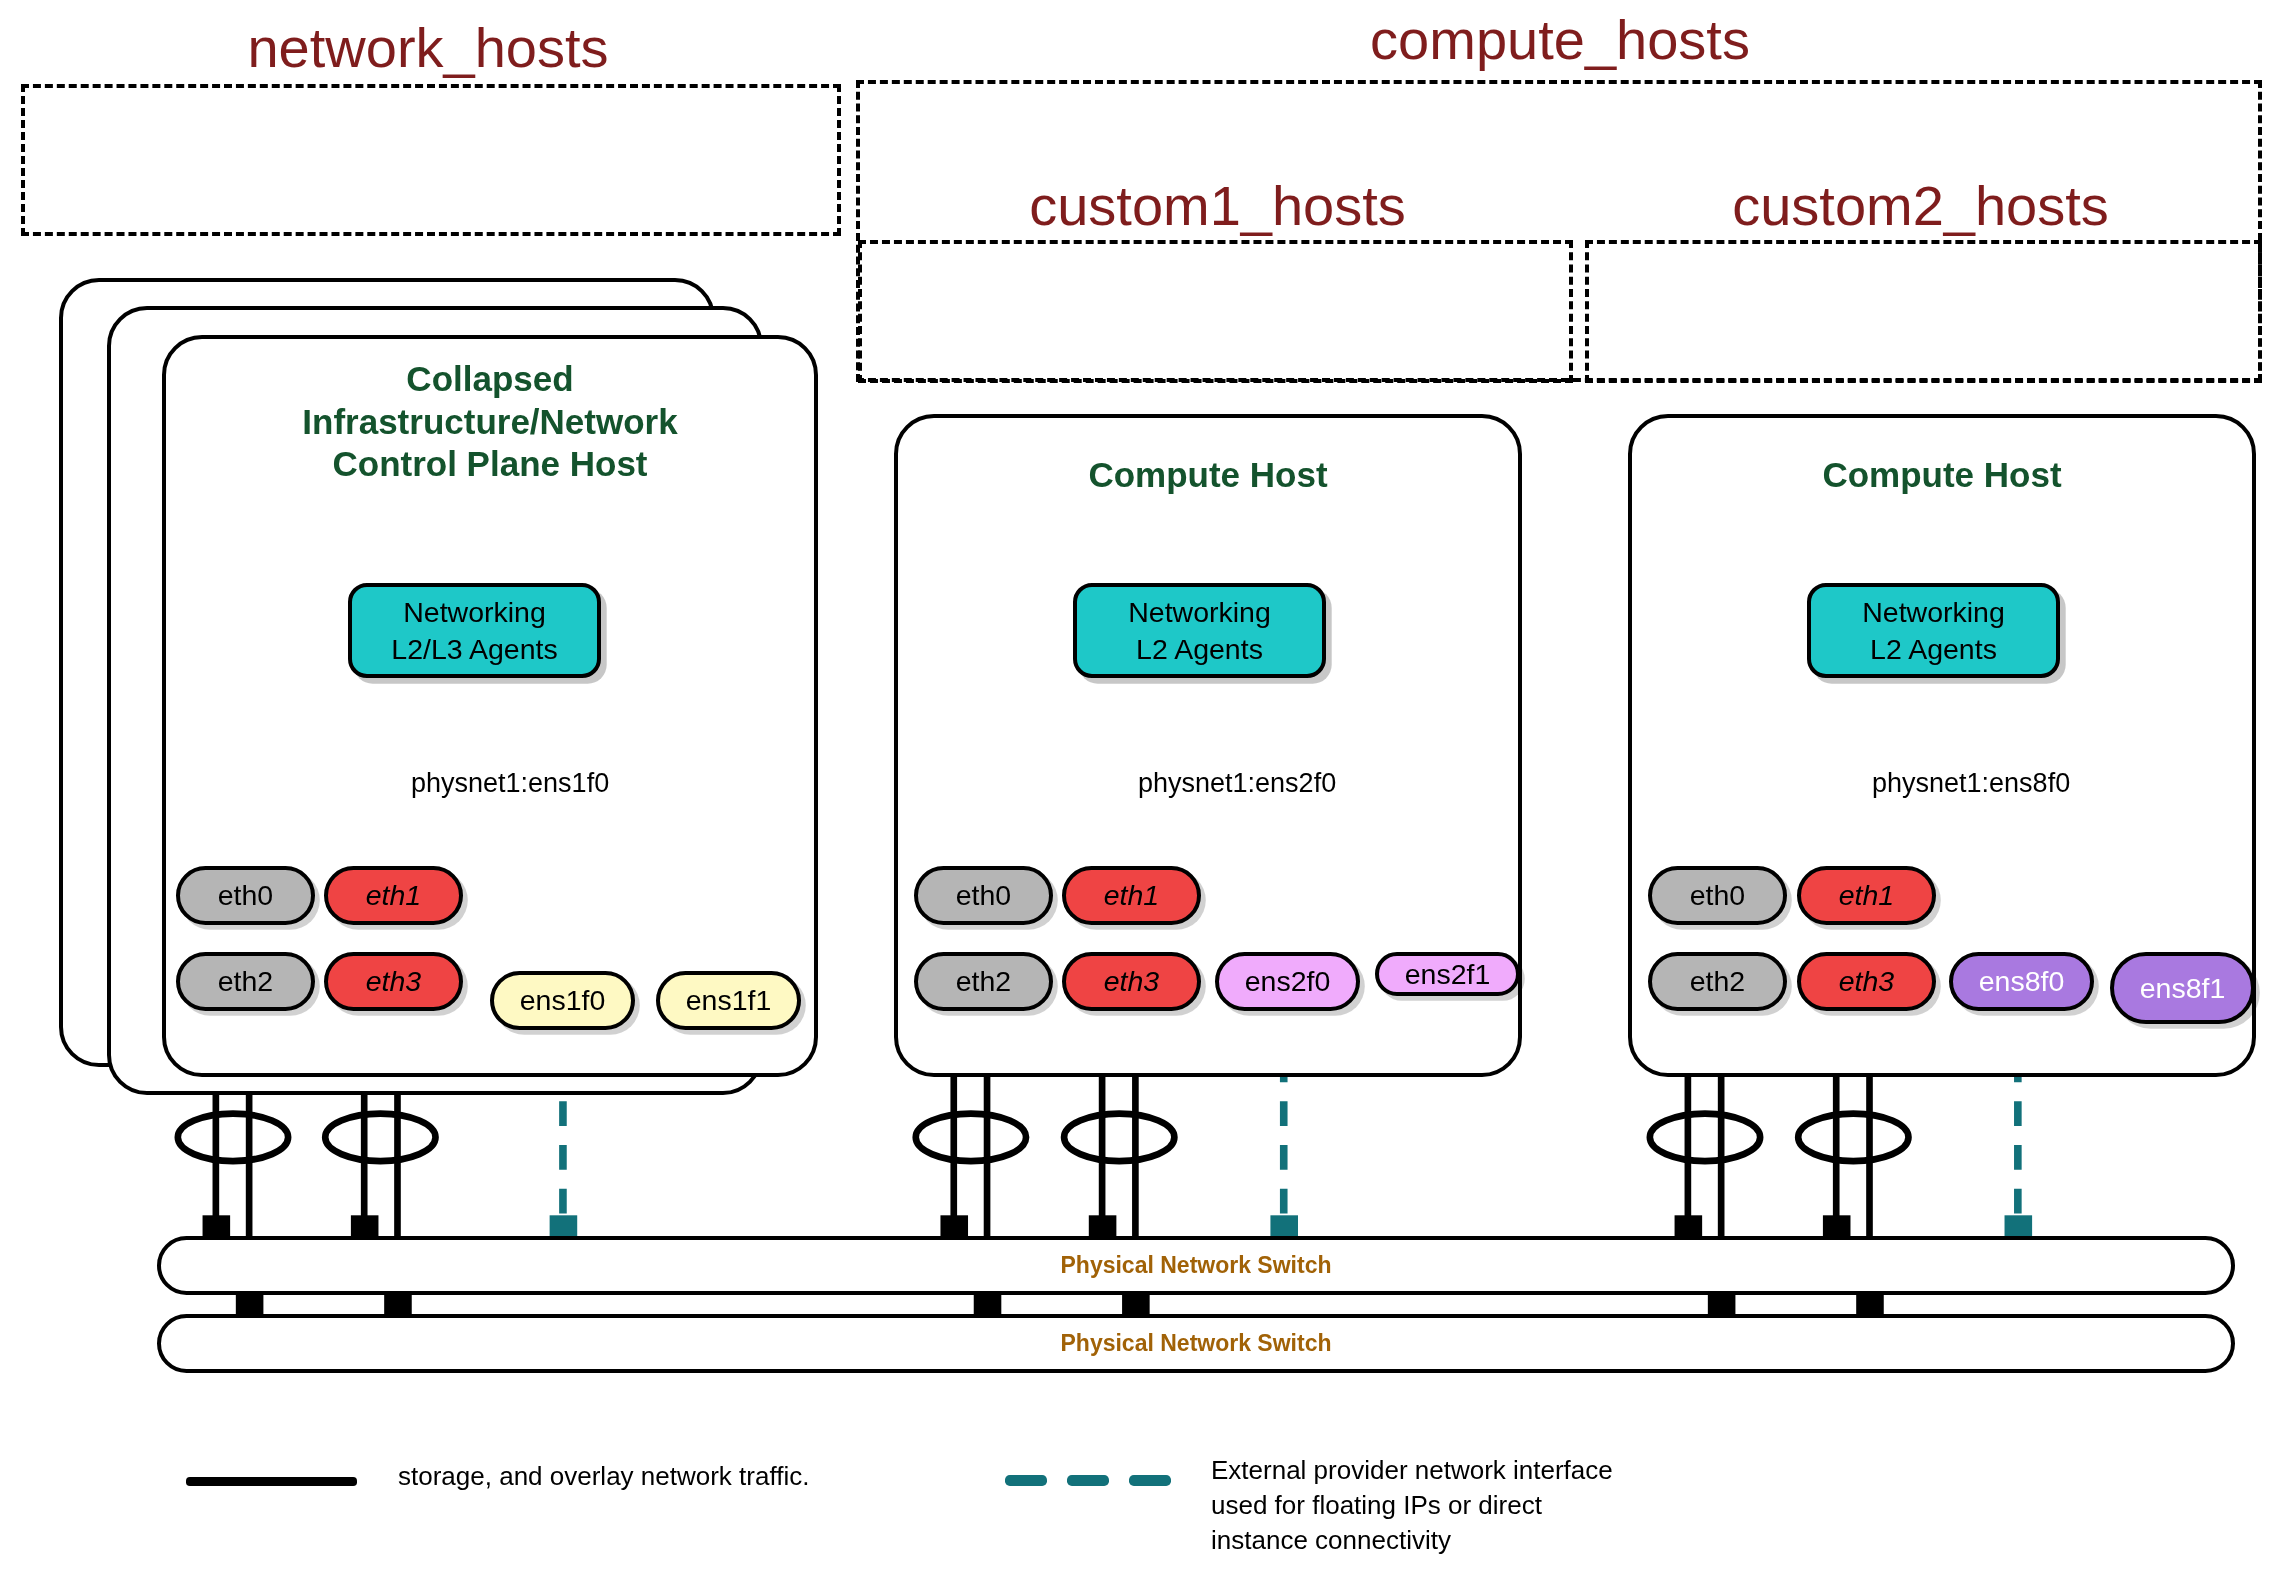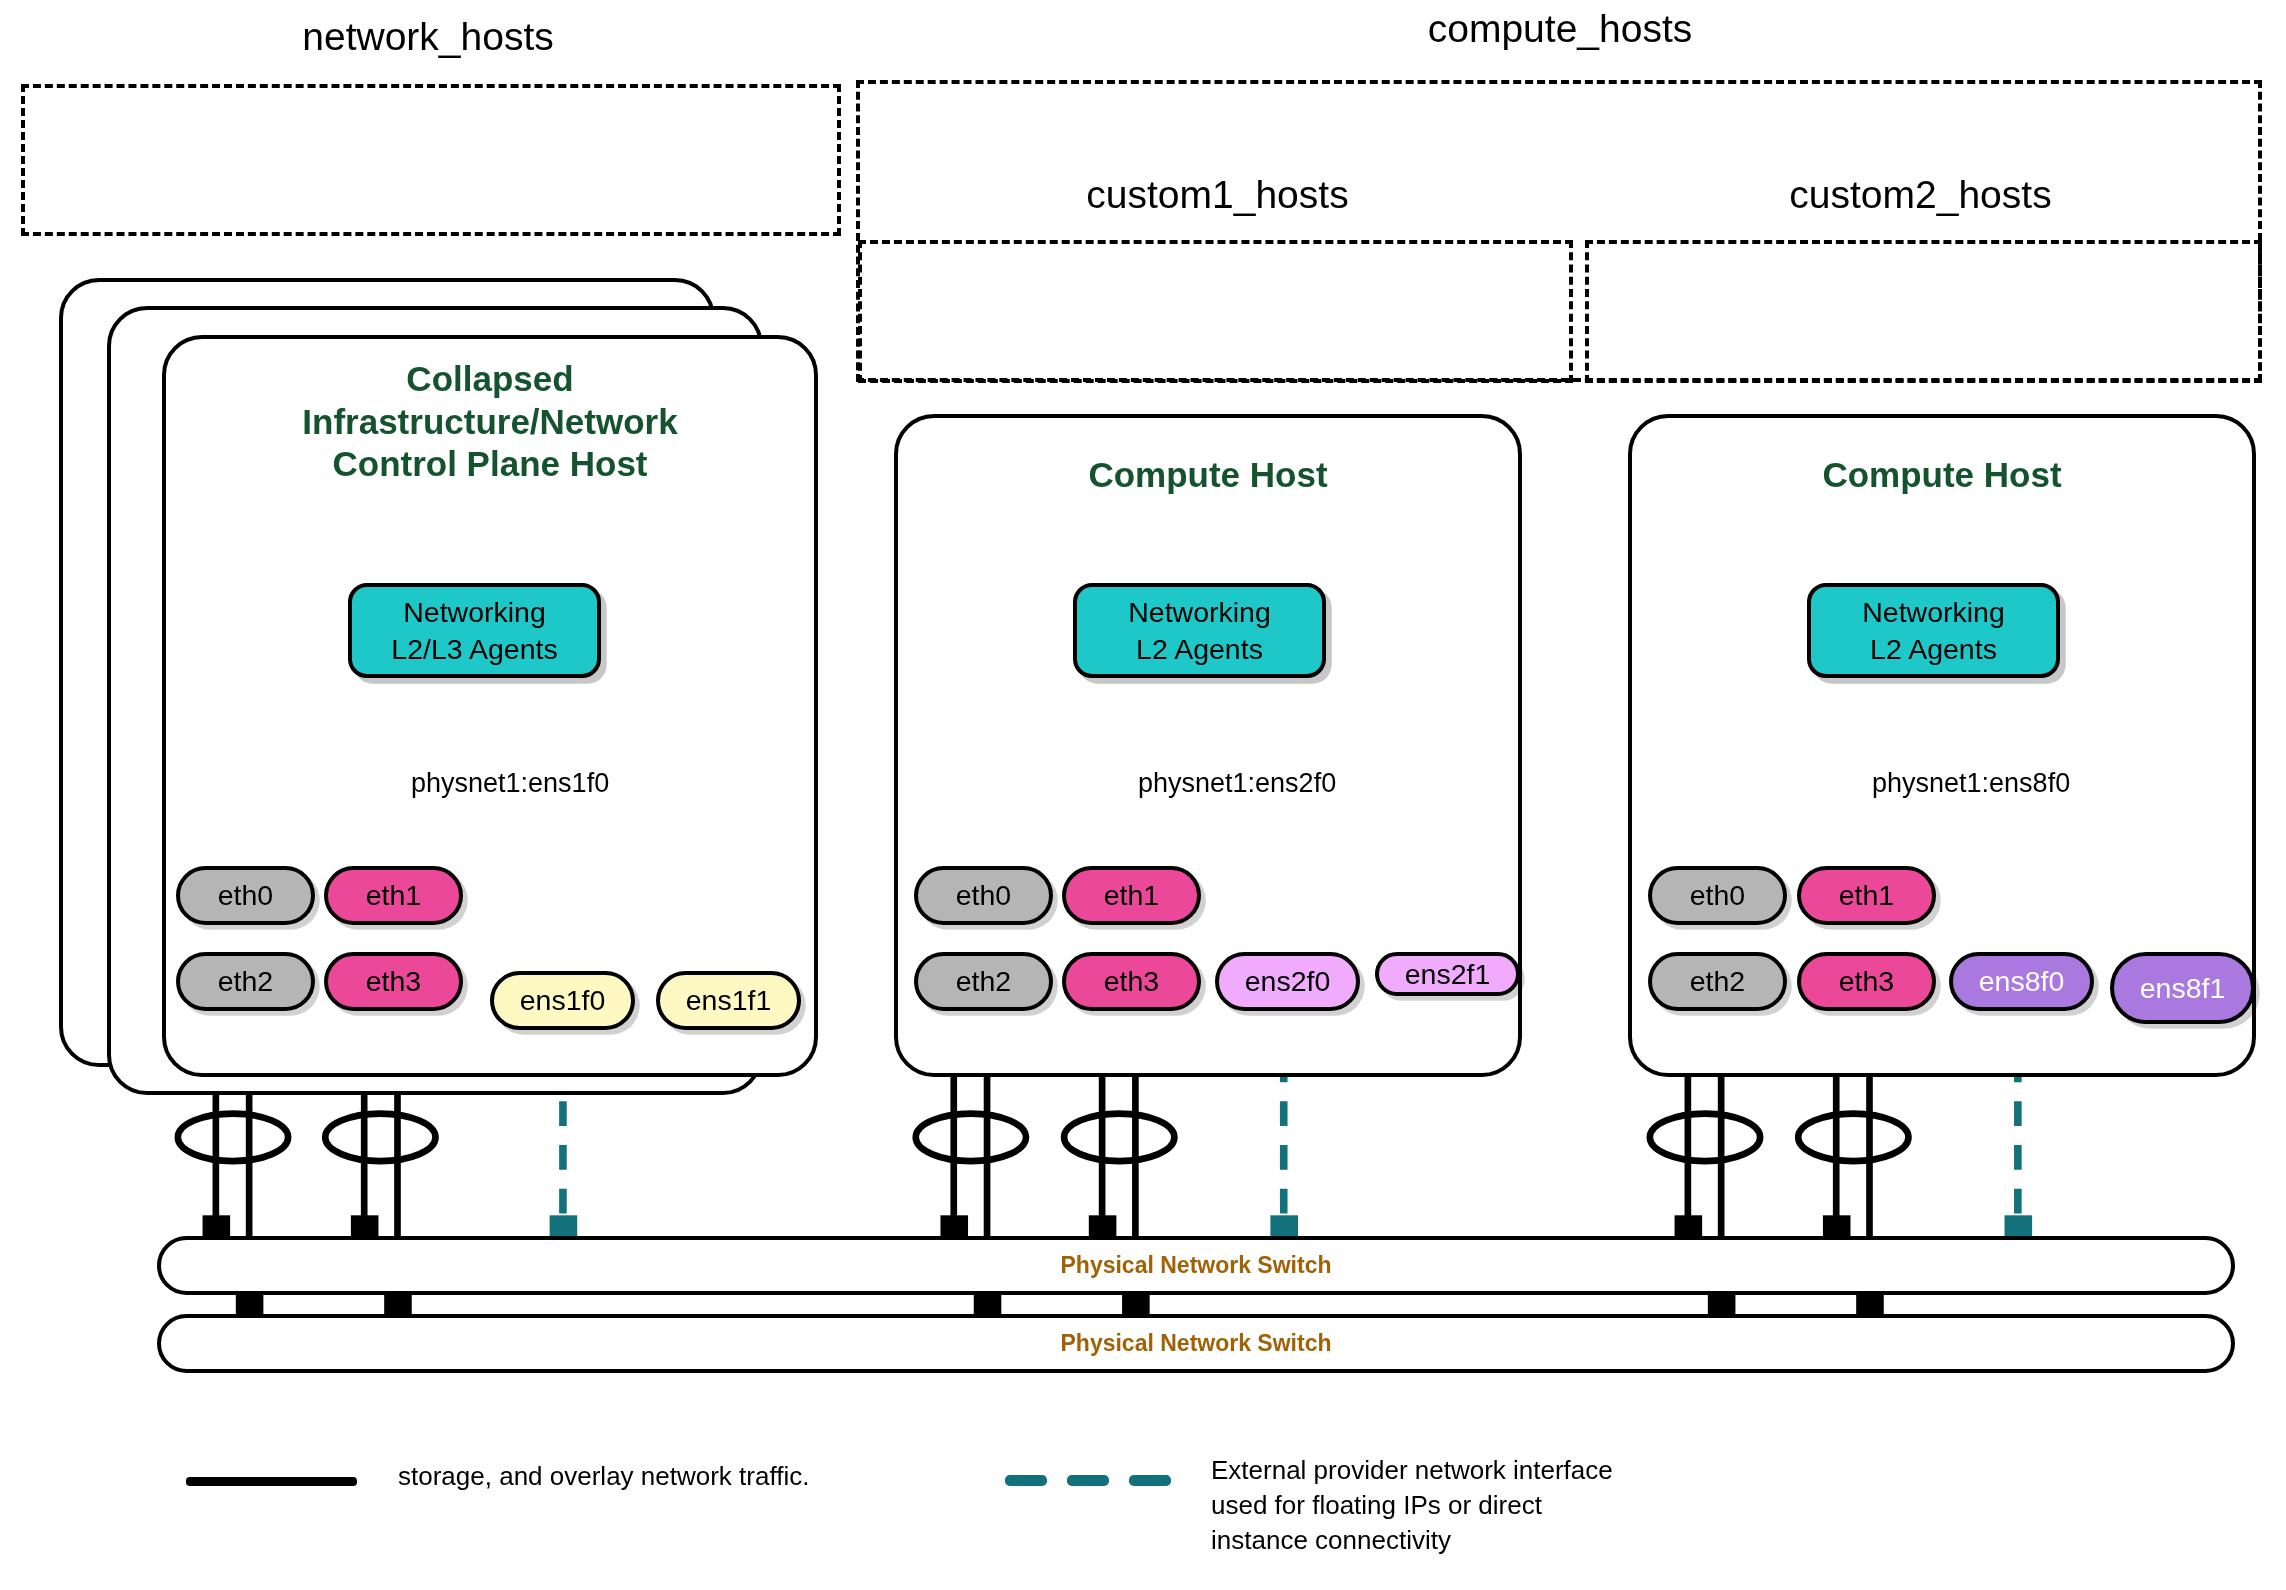--- a/index.html
+++ b/index.html
@@ -29,9 +29,9 @@
   }
   .group-label {
     position: absolute;
-    font-size: 39px;
+    font-size: 56px;
     font-weight: 400;
-    color: #000000;
+    color: #7f1d1d;
     white-space: nowrap;
     text-align: center;
     letter-spacing: 0px;

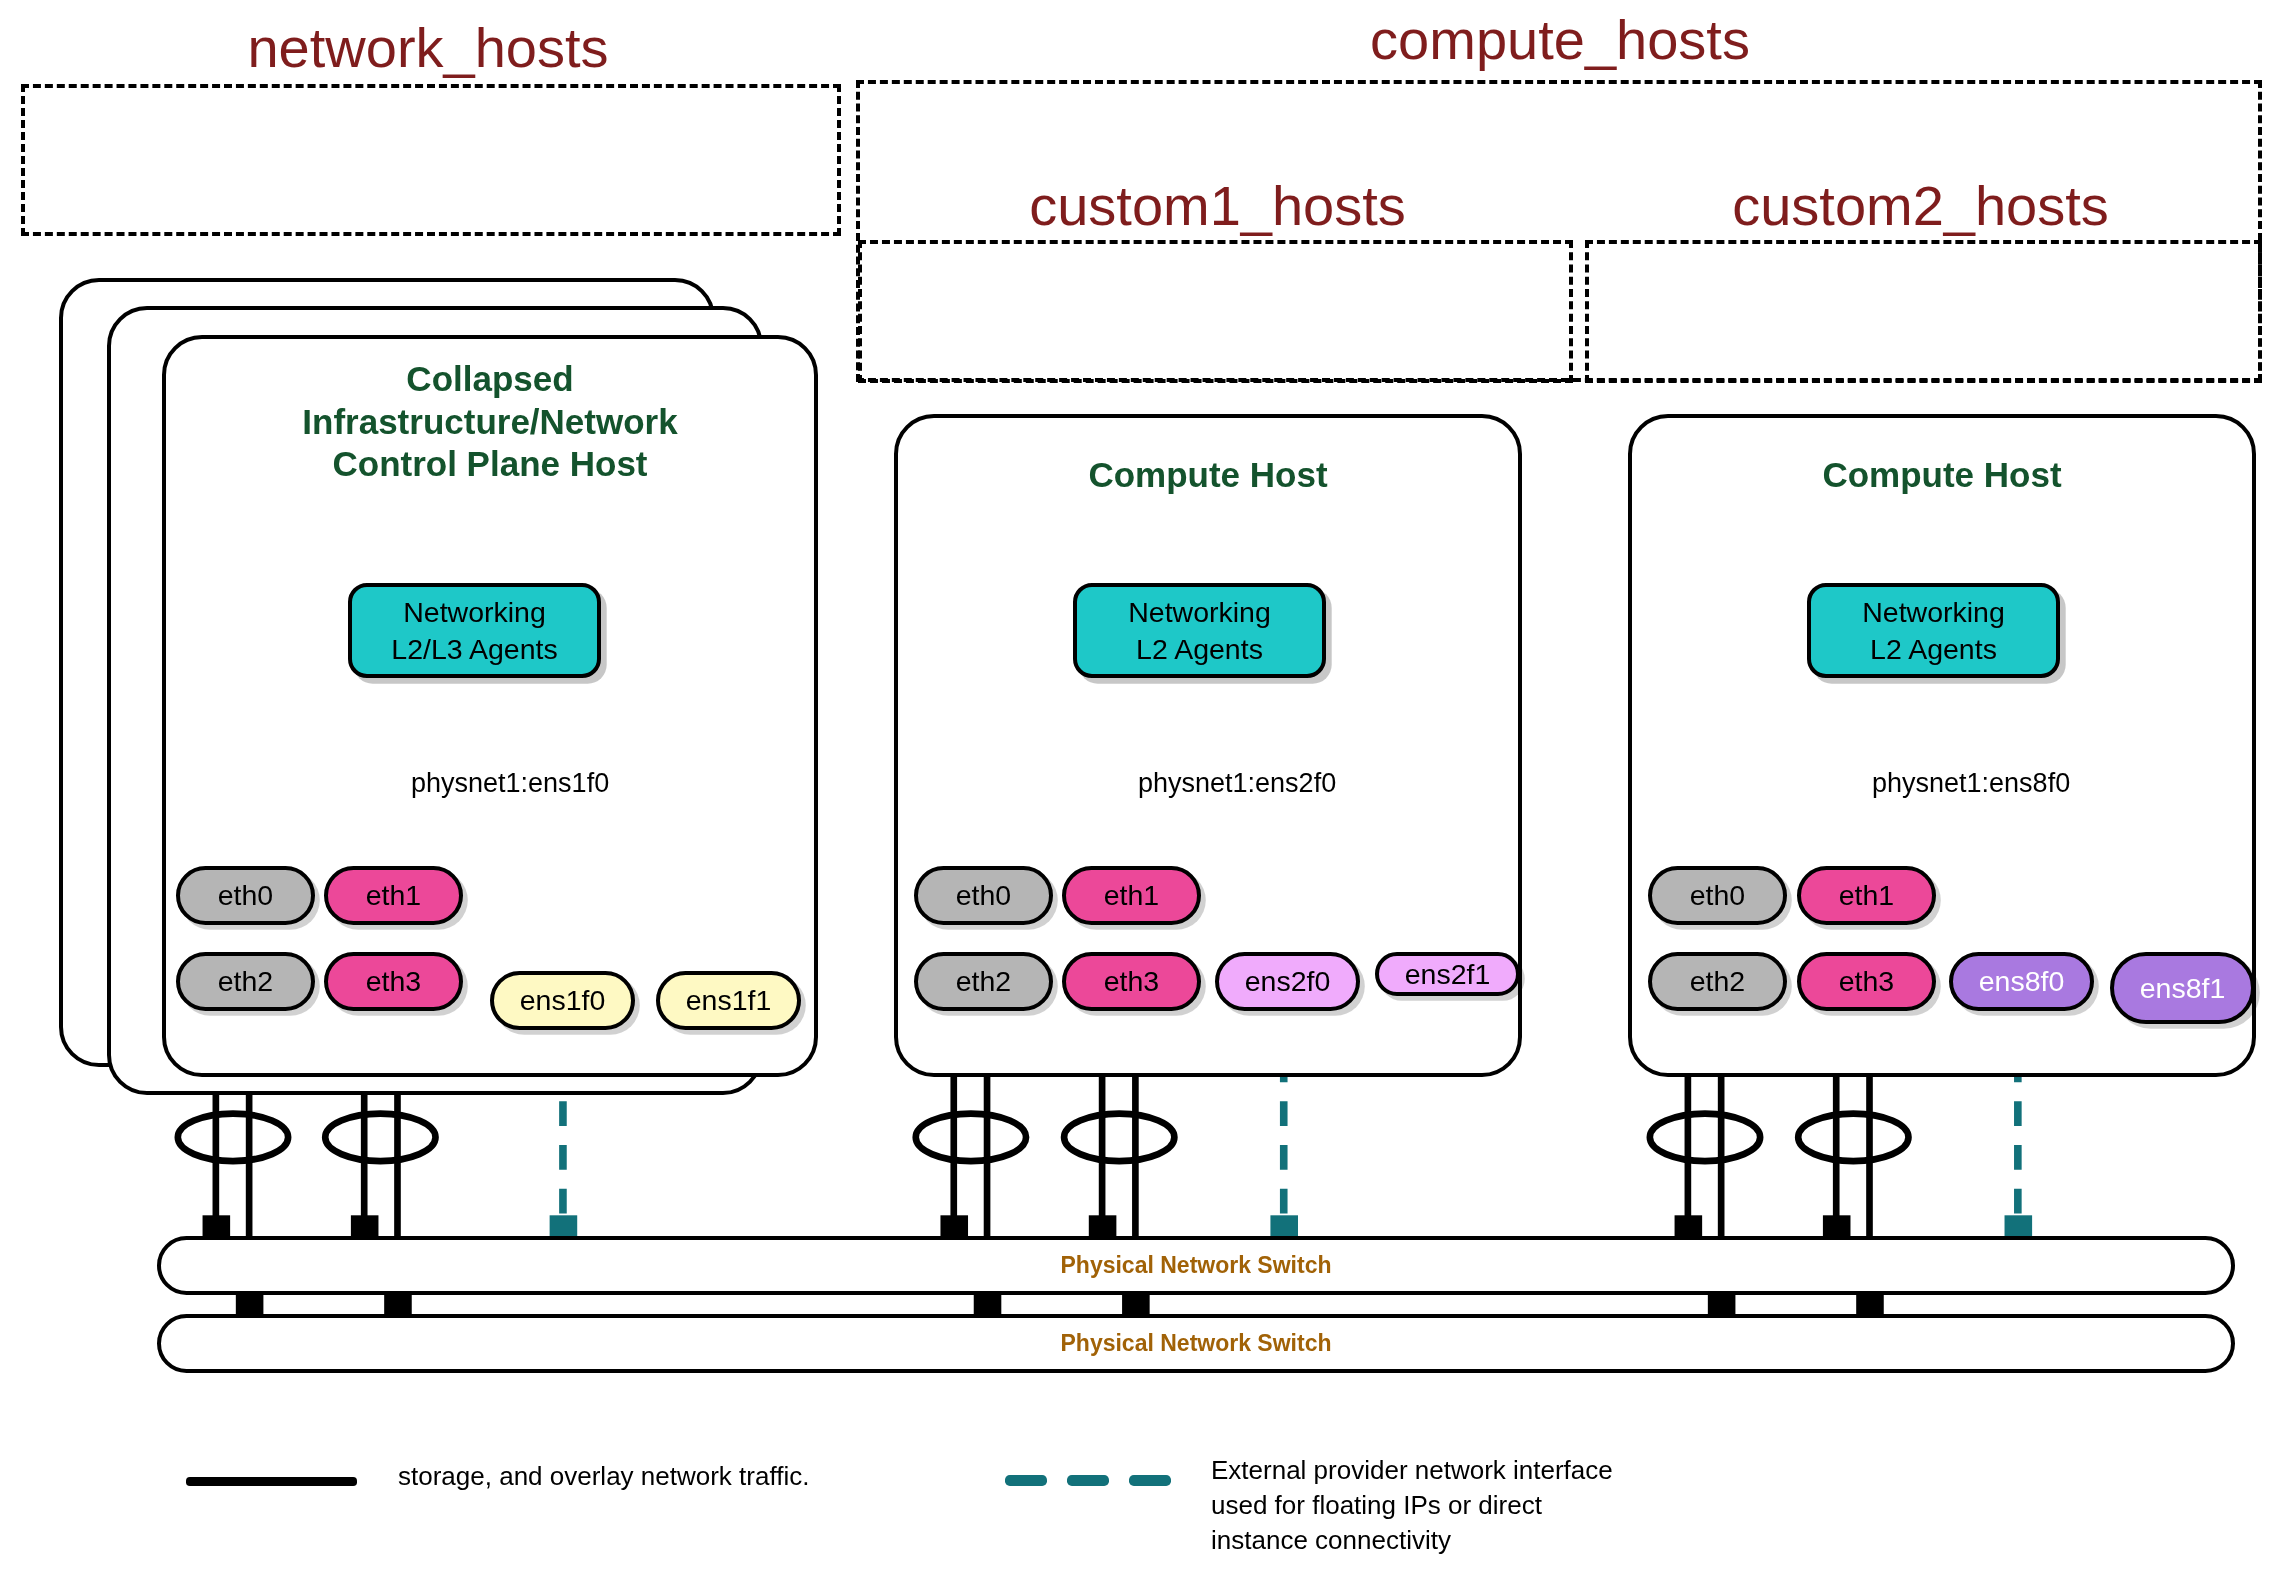--- a/index.html
+++ b/index.html
@@ -91,7 +91,7 @@
     white-space: nowrap;
   }
   .nic.gray-dark { background: #b5b5b5; }
-  .nic.gray-light { background: #ec4899; }
+  .nic.gray-light { background: #ef4444; font-style: italic; }
   .nic.pink { background: #fef9c3; margin-top: 19px; }
   .nic.amber { background: #f0abfc; text-align: center; }
   .nic.purple { background: #a979e0; color: #ffffff; }

